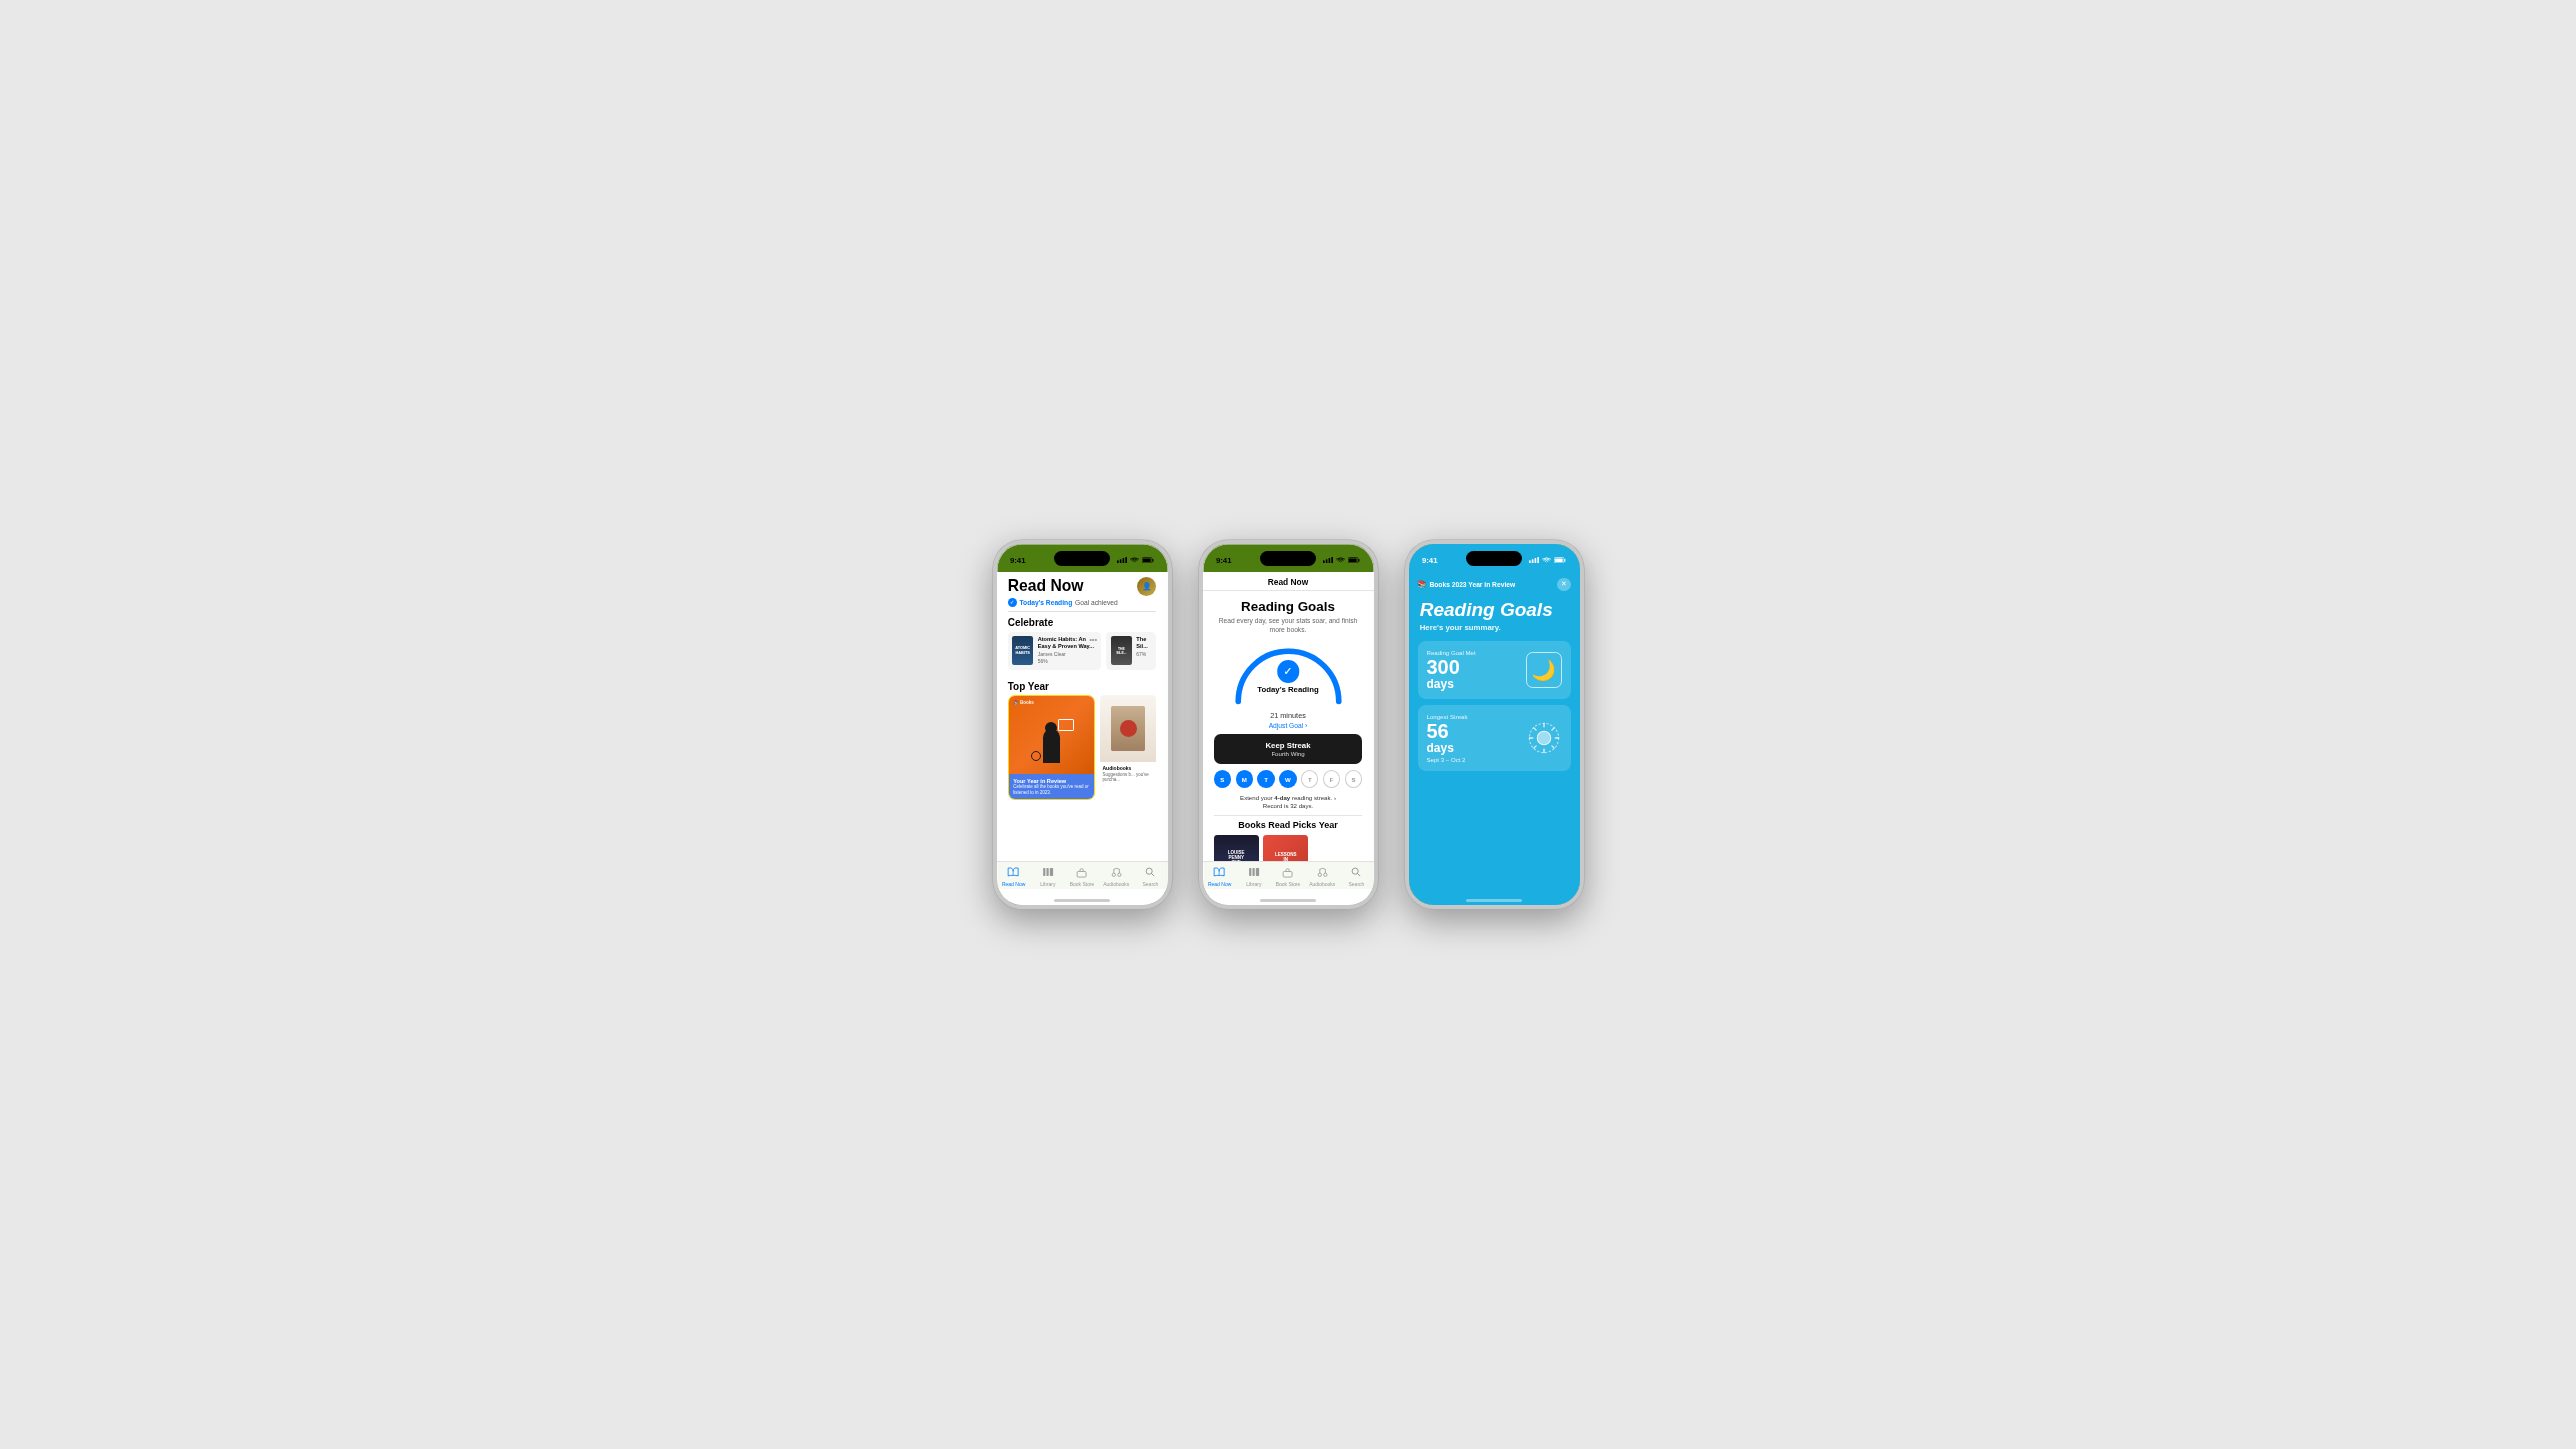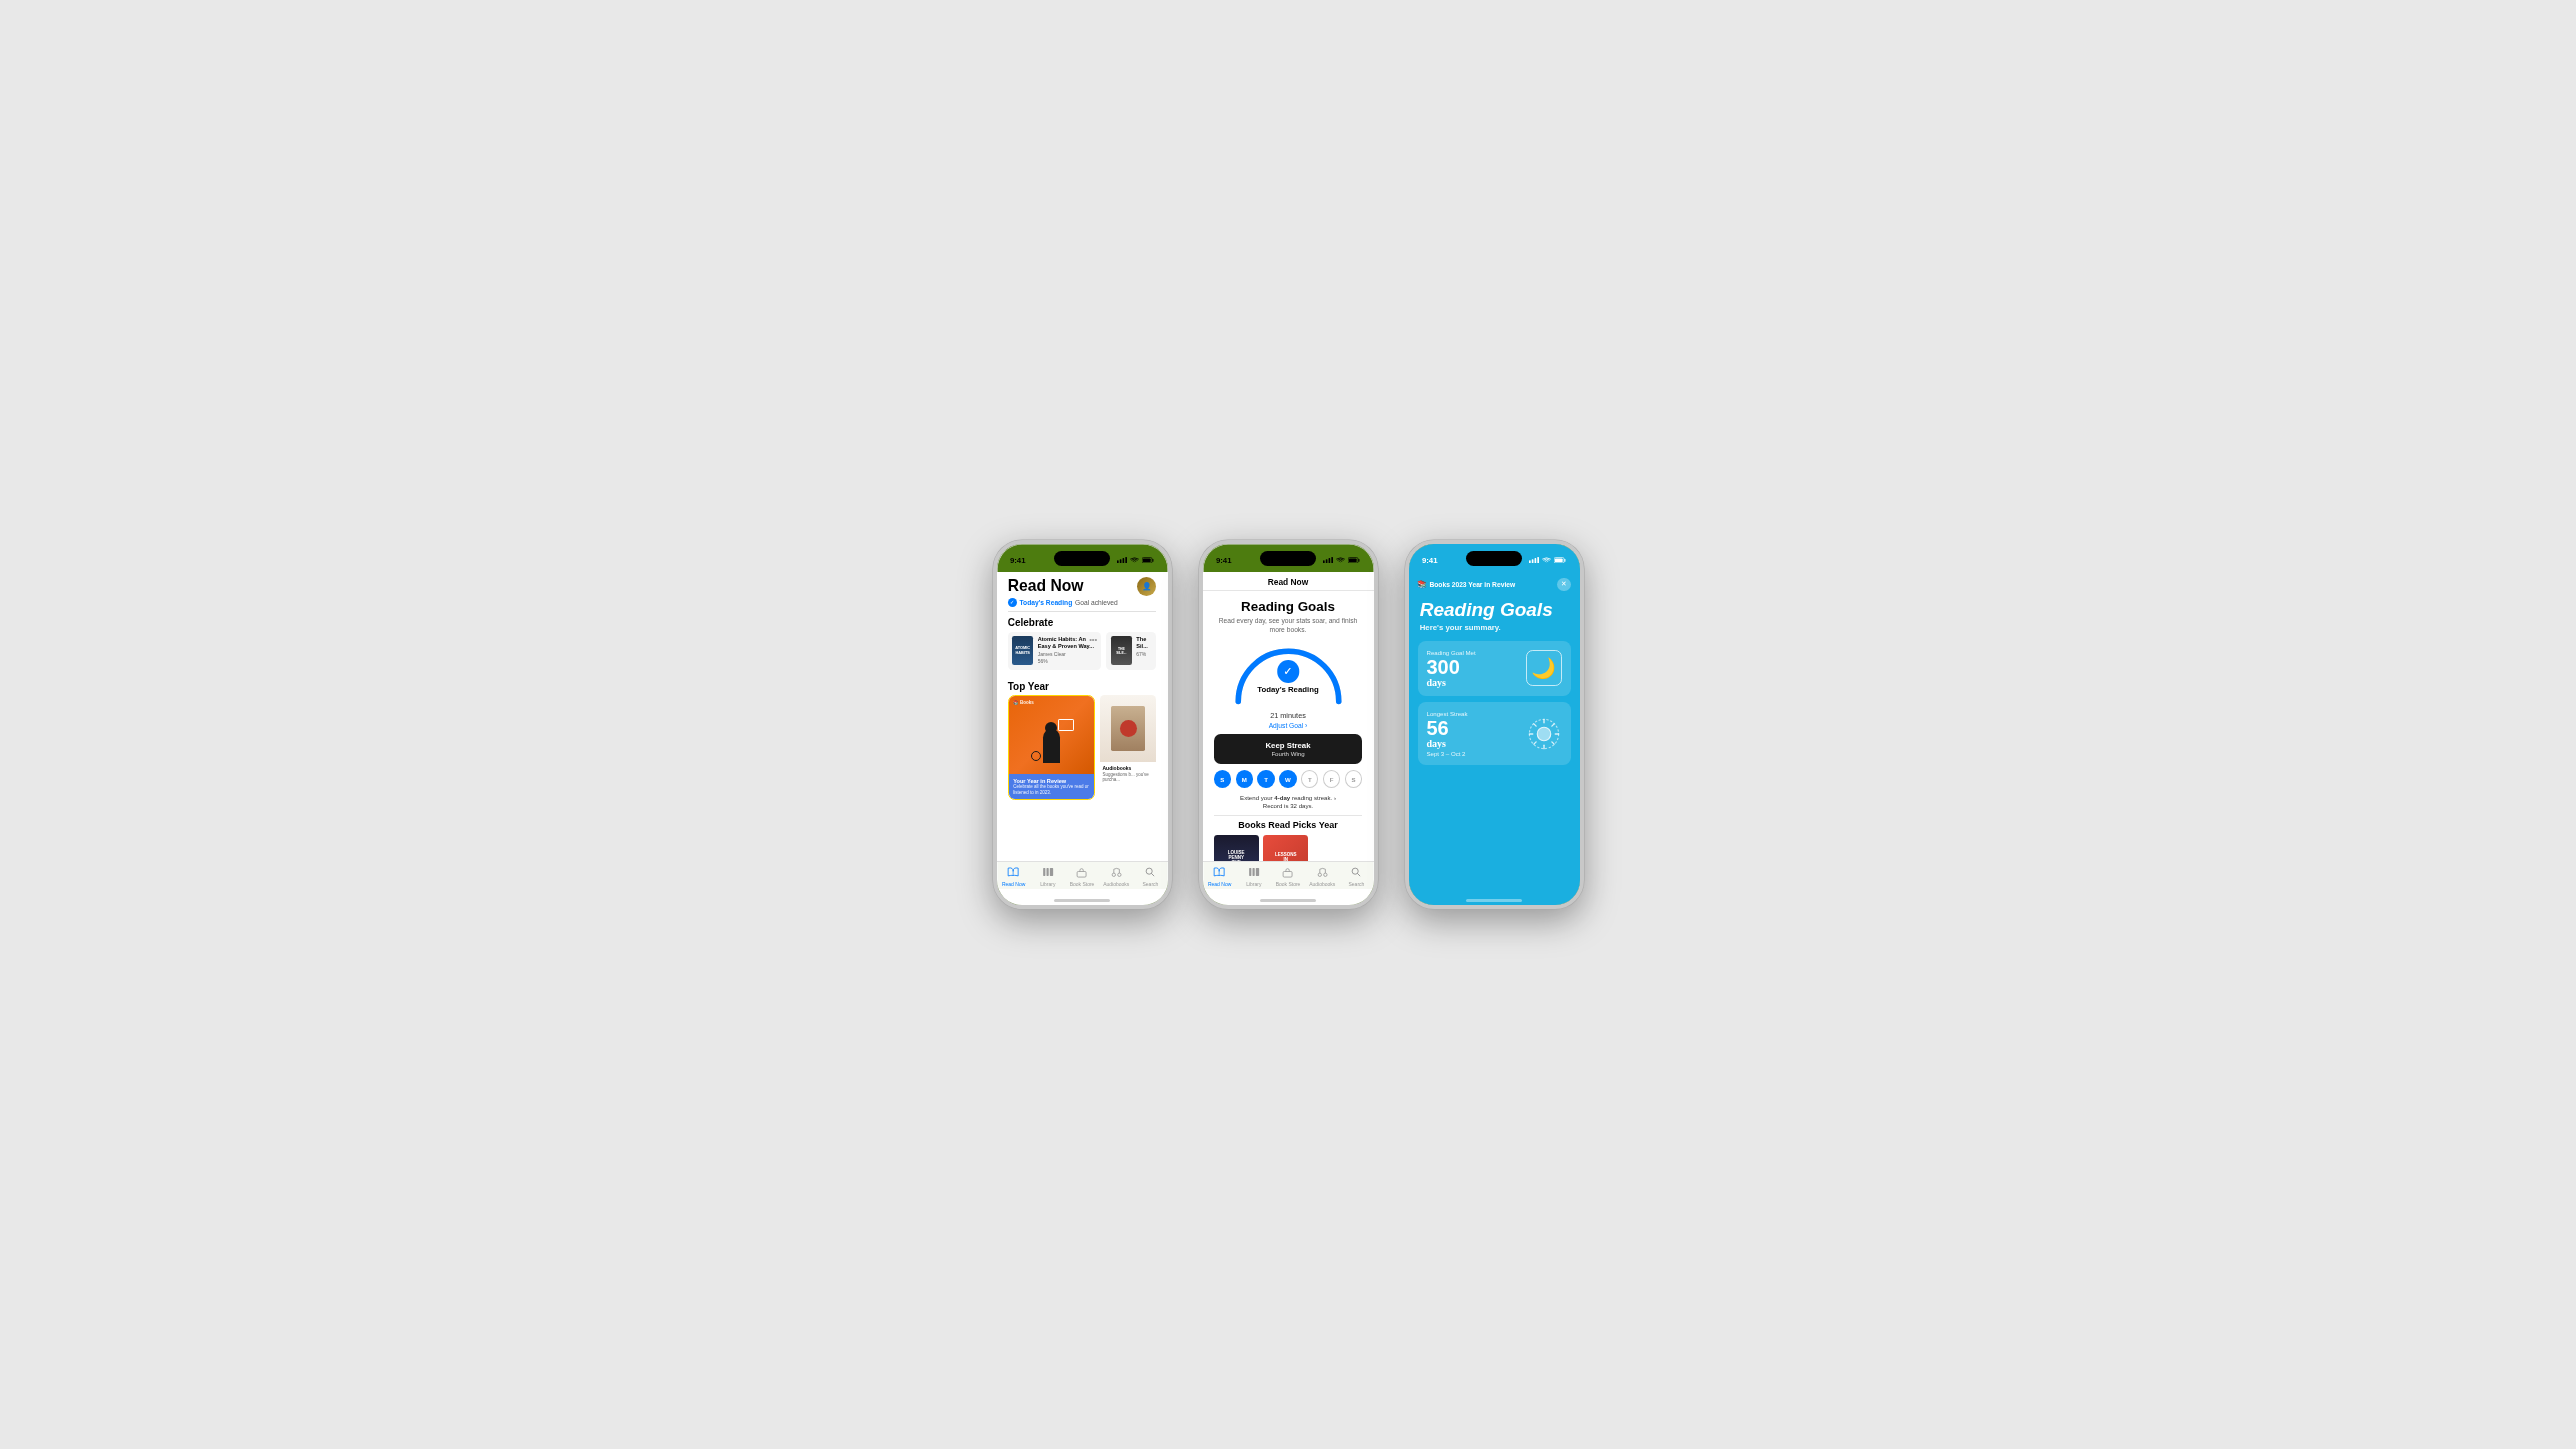--- a/index.html
+++ b/index.html
@@ -689,11 +689,10 @@
     }
 
     .stat-unit {
-      font-size: 10px;
+      font-size: 12px;
       font-weight: 700;
       color: #fff;
       display: block;
-      font-family: Liberation Serif, serif;
     }
 
     .stat-date {

